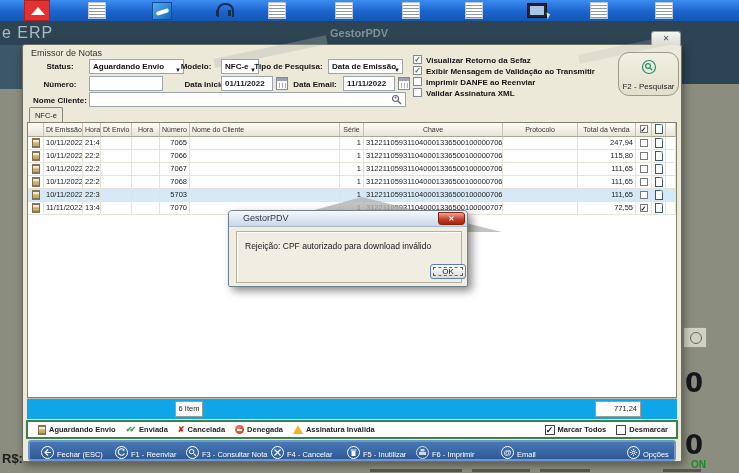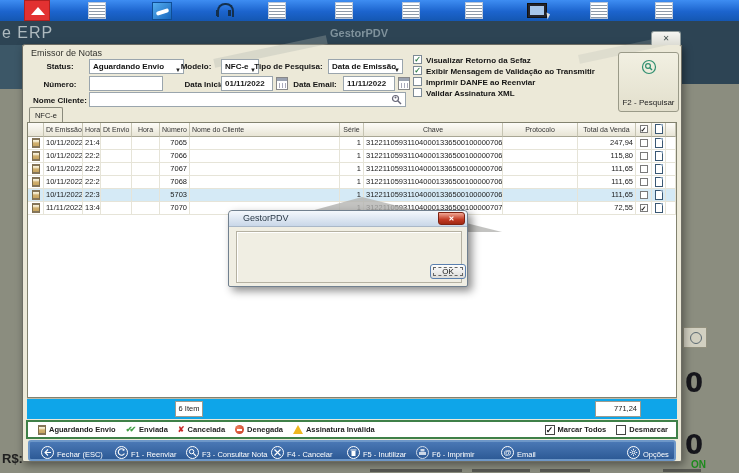--- a/index.html
+++ b/index.html
@@ -51,7 +51,7 @@
   .calico::after{content:"";position:absolute;left:2px;top:5px;width:7px;height:5px;background:repeating-linear-gradient(90deg,#aab 0 1px,transparent 1px 3px)}
   .fcb{position:absolute;width:9px;height:9px;background:#fff;border:1px solid #7d8a95;font-size:8px;line-height:8px;text-align:center;color:#2e7d46;font-weight:bold}
   .fcb-lbl{position:absolute;font-size:8px;font-weight:bold;color:#141414}
-  .f2btn{position:absolute;left:595px;top:7px;width:61px;height:60px;background:linear-gradient(#f2f0e2,#e2dfcc);border:1px solid #9a9a88;border-radius:3px;text-align:center}
+  .f2btn{position:absolute;left:595px;top:7px;width:61px;height:44px;background:linear-gradient(#f2f0e2,#e2dfcc);border:1px solid #9a9a88;border-radius:11px;text-align:center}
   .f2btn .lbl{position:absolute;bottom:4px;width:100%;font-size:8px;color:#222}
 
   .tab{position:absolute;left:6px;top:62px;width:34px;height:16px;background:#ece9d8;border:1px solid #8a8a7c;border-bottom:none;border-radius:2px 2px 0 0;text-align:center;font-size:7.5px;line-height:15px;color:#222}

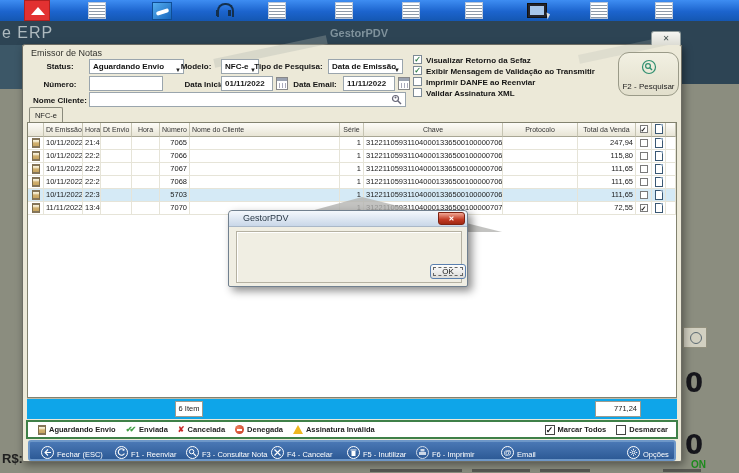--- a/index.html
+++ b/index.html
@@ -414,6 +414,7 @@
   <div class="dtitle">GestorPDV</div>
   <div class="dclose">✕</div>
   <div class="dpanel">
+    <div class="dmsg">Rejeição: CPF autorizado para download inválido</div>
     <div class="okbtn">OK</div>
   </div>
 </div>

